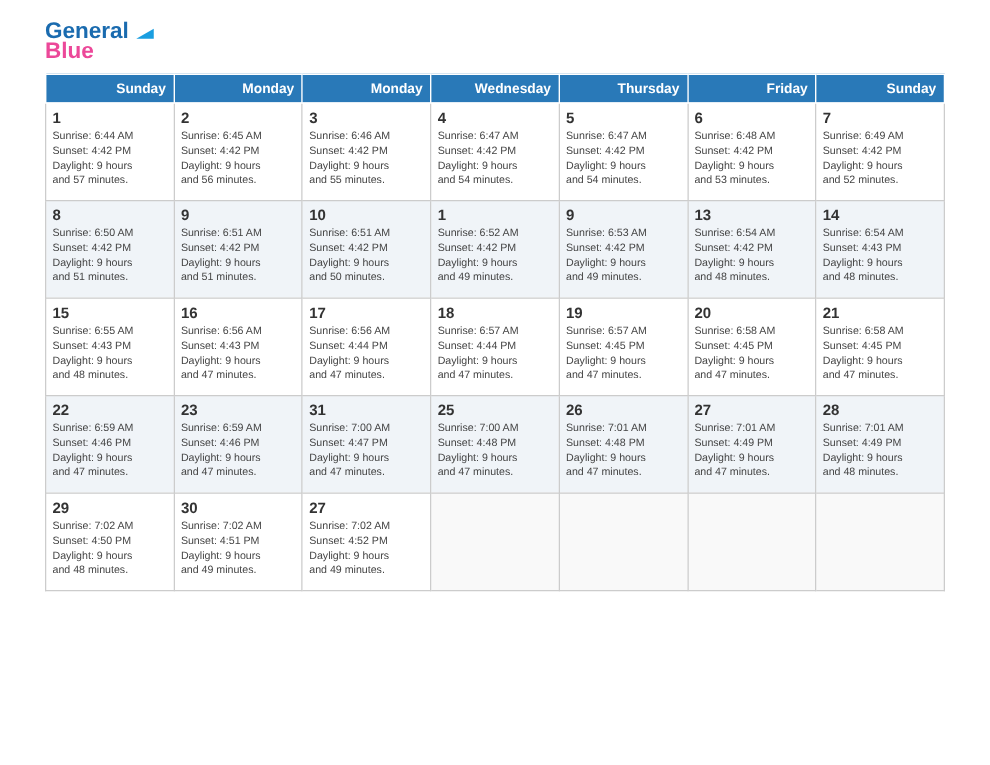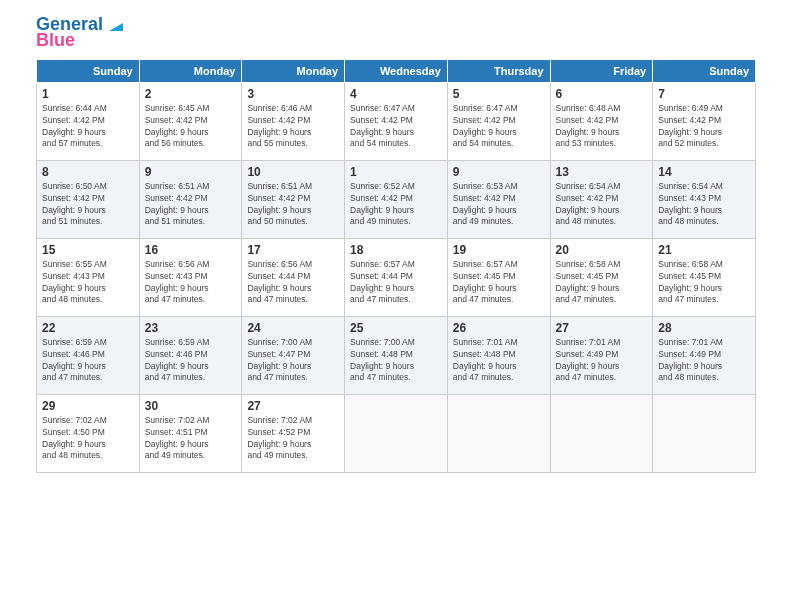--- a/index.html
+++ b/index.html
@@ -223,7 +223,7 @@
           <div class="day-info">Sunrise: 6:59 AM<br>Sunset: 4:46 PM<br>Daylight: 9 hours<br>and 47 minutes.</div>
         </td>
           <td>
-          <span class="day-num">24</span>
+          <span class="day-num">31</span>
           <div class="day-info">Sunrise: 7:00 AM<br>Sunset: 4:47 PM<br>Daylight: 9 hours<br>and 47 minutes.</div>
         </td>
           <td>

